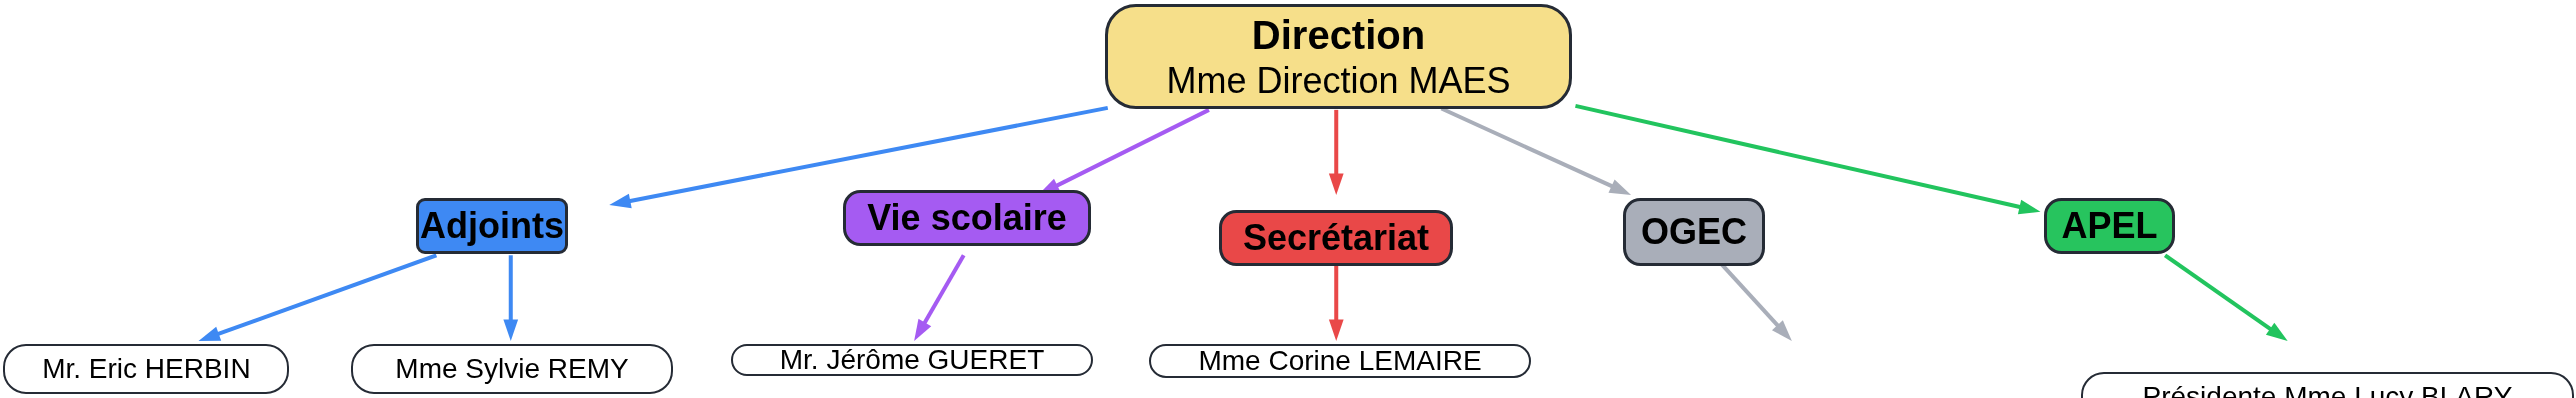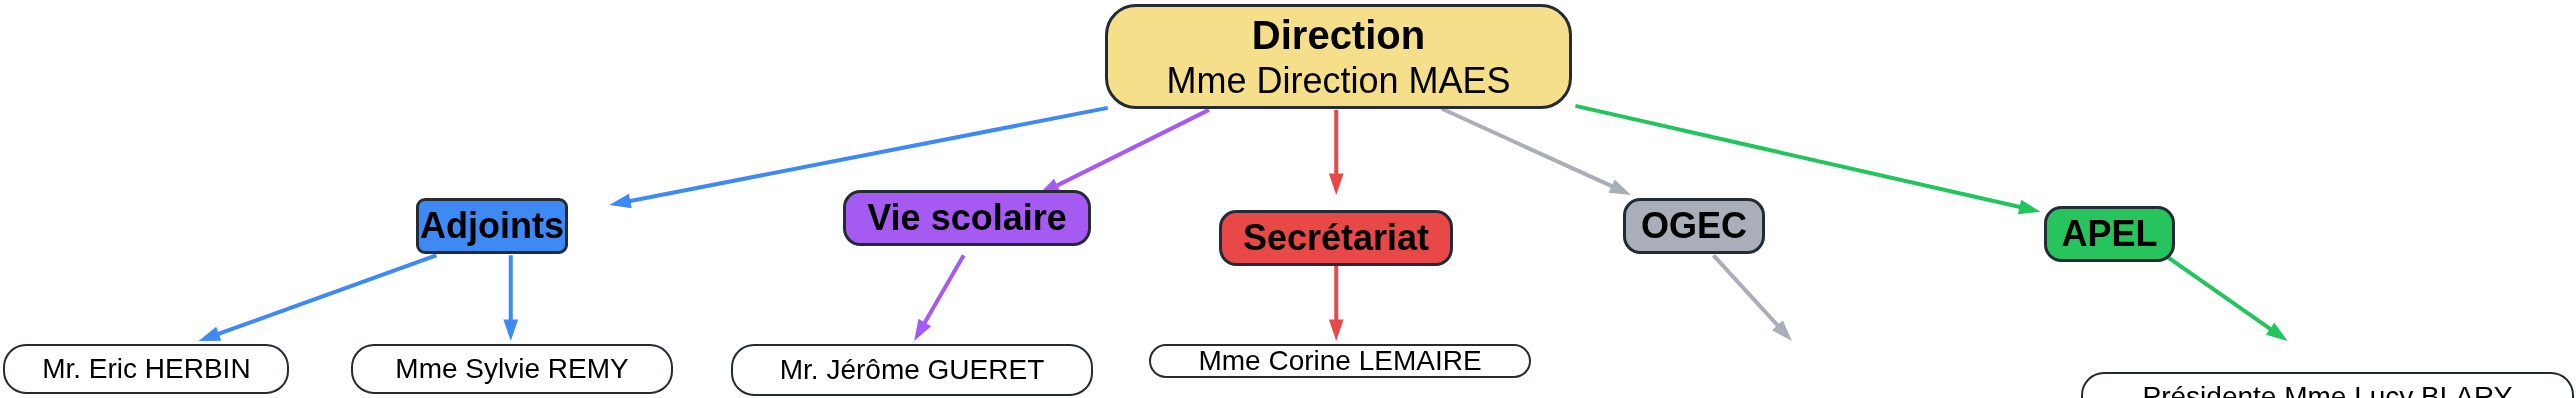--- a/index.html
+++ b/index.html
@@ -110,7 +110,7 @@
   <div class="node lvl2" style="left: 1219px; top: 198px; width: 234px; height: 56px; background: rgb(233, 72, 72); border-color: rgb(37, 43, 53); color: rgb(0, 0, 0); margin-top: 12px;">
     <span>Secrétariat</span>
   </div>
-  <div class="node lvl2" style="left: 1623px; top: 198px; width: 142px; height: 56px; background: rgb(169, 174, 185); border-color: rgb(37, 43, 53); color: rgb(0, 0, 0);">
+  <div class="node lvl2" style="left: 1623px; top: 198px; width: 142px; height: 68px; background: rgb(169, 174, 185); border-color: rgb(37, 43, 53); color: rgb(0, 0, 0);">
     <span>OGEC</span>
   </div>
   <div class="node lvl2" style="left: 2044px; top: 198px; width: 131px; height: 56px; background: rgb(39, 196, 94); border-color: rgb(37, 43, 53); color: rgb(0, 0, 0); margin-top: 8px;">

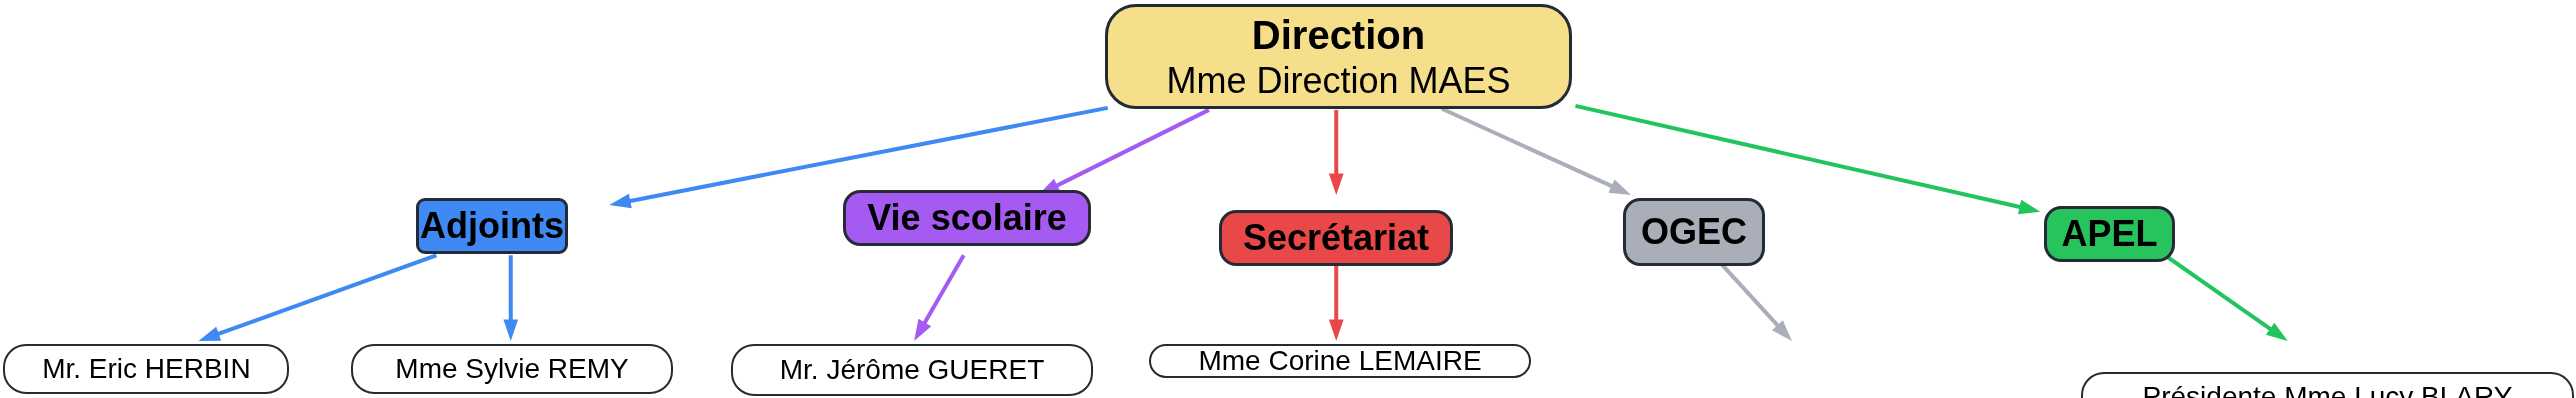--- a/index.html
+++ b/index.html
@@ -113,7 +113,7 @@
   <div class="node lvl2" style="left: 1623px; top: 198px; width: 142px; height: 68px; background: rgb(169, 174, 185); border-color: rgb(37, 43, 53); color: rgb(0, 0, 0);">
     <span>OGEC</span>
   </div>
-  <div class="node lvl2" style="left: 2044px; top: 198px; width: 131px; height: 56px; background: rgb(39, 196, 94); border-color: rgb(37, 43, 53); color: rgb(0, 0, 0); margin-top: 8px;">
+  <div class="node lvl2" style="left: 2044px; top: 198px; width: 131px; height: 56px; background: rgb(39, 196, 94); border-color: rgb(37, 43, 53); color: rgb(0, 0, 0);">
     <span>APEL</span>
   </div>
 

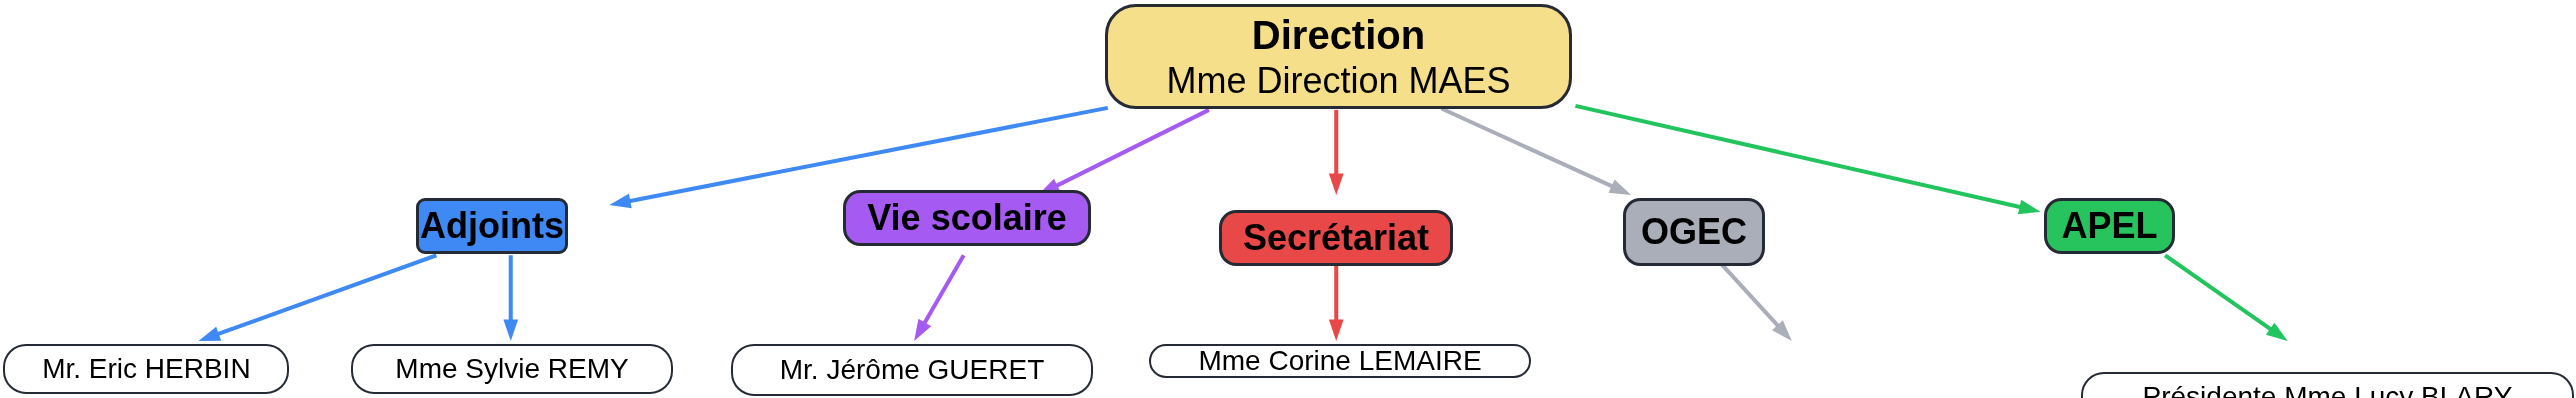--- a/index.html
+++ b/index.html
@@ -123,7 +123,7 @@
   <div class="node lvl3" style="left: 351px; top: 344px; width: 322px; height: 50px; background: rgb(255, 255, 255); border-color: rgb(37, 43, 53); color: rgb(0, 0, 0);">
     <span>Mme Sylvie REMY</span>
   </div>
-  <div class="node lvl3" style="left: 731px; top: 344px; width: 362px; height: 52px; background: rgb(255, 255, 255); border-color: rgb(37, 43, 53); color: rgb(0, 0, 0);">
+  <div class="node lvl3" style="left: 731px; top: 344px; width: 362px; height: 32px; background: rgb(255, 255, 255); border-color: rgb(37, 43, 53); color: rgb(0, 0, 0);">
     <span>Mr. Jérôme GUERET</span>
   </div>
   <div class="node lvl3" style="left: 1149px; top: 344px; width: 382px; height: 34px; background: rgb(255, 255, 255); border-color: rgb(37, 43, 53); color: rgb(0, 0, 0);">

